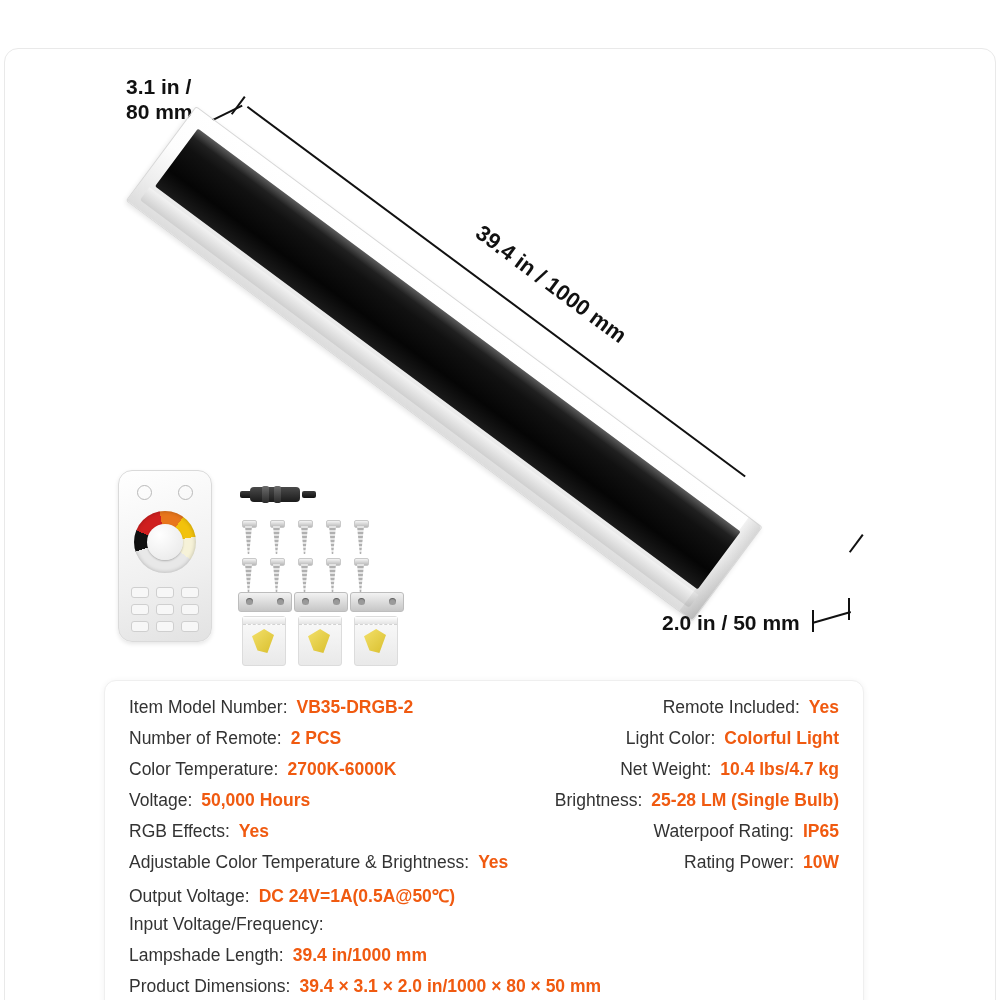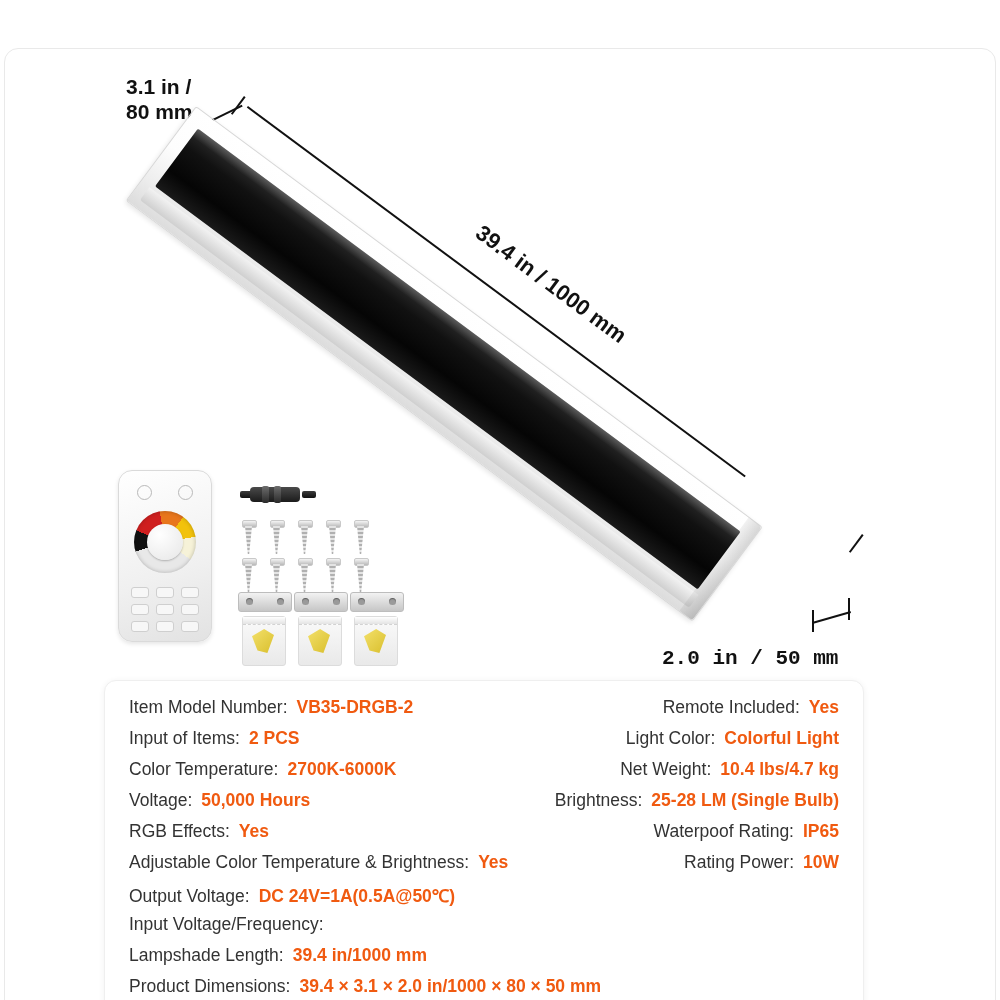--- a/index.html
+++ b/index.html
@@ -338,7 +338,7 @@
     <div class="tick" style="left:812px; top:566px; width:2px; height:22px;"></div>
     <div class="tick" style="left:848px; top:554px; width:2px; height:22px;"></div>
     <div class="dim-line" style="left:812px; top:578px; width:40px; height:2px; transform:rotate(-16deg);"></div>
-    <div class="dim-label" id="dim-depth-label" style="left:662px; top:602px;font-family:Liberation Mono, monospace;">2.0 in / 50 mm</div>
+    <div class="dim-label" id="dim-depth-label" style="left:662px; top:566px;">2.0 in / 50 mm</div>
 
     <div id="accessories">
 

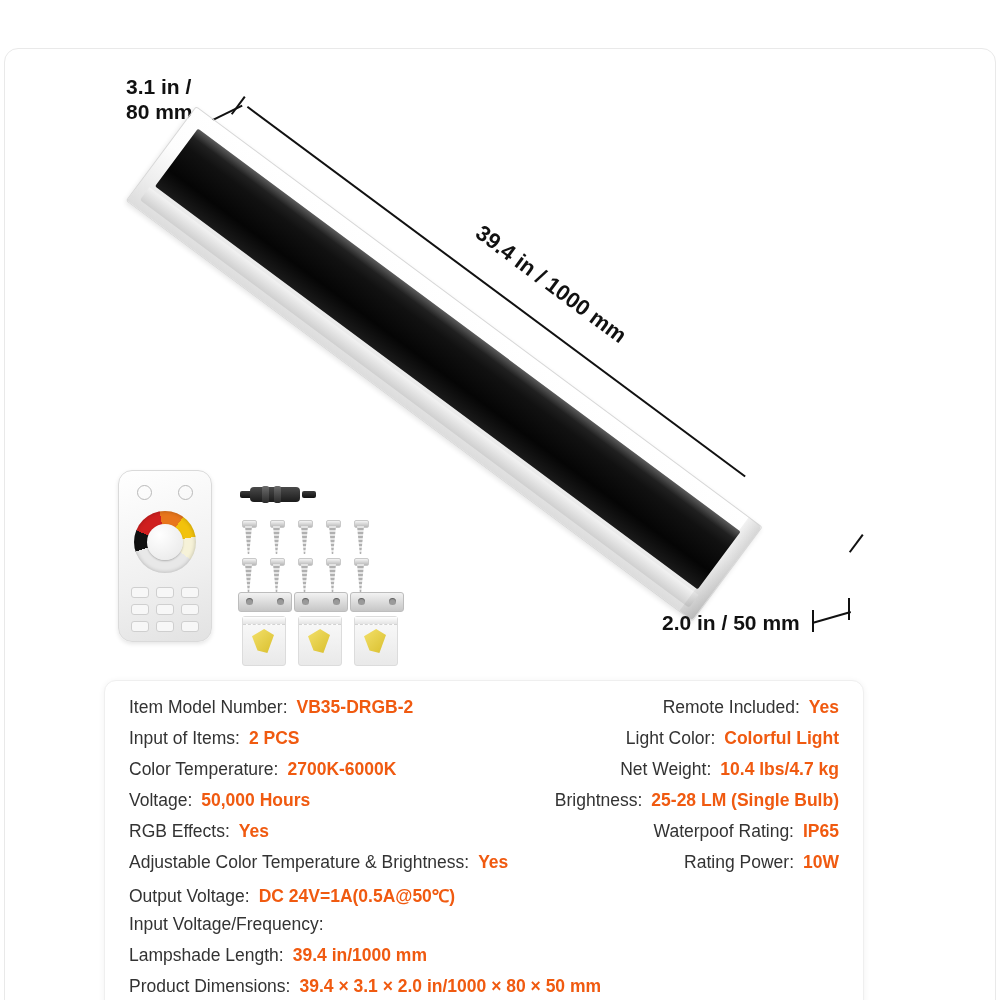--- a/index.html
+++ b/index.html
@@ -459,7 +459,7 @@
 
     <div class="spec-row two-col">
       <div class="spec-pair">
-        <span class="spec-label">Input of Items:</span>
+        <span class="spec-label">Number of Remote:</span>
         <span class="spec-value">2 PCS</span>
       </div>
       <div class="spec-pair right">

